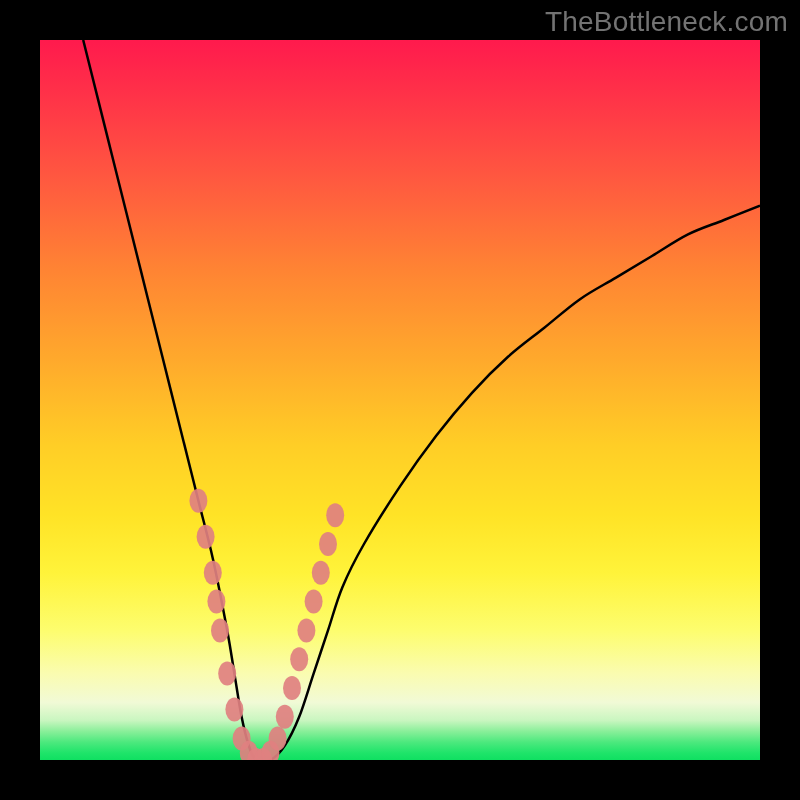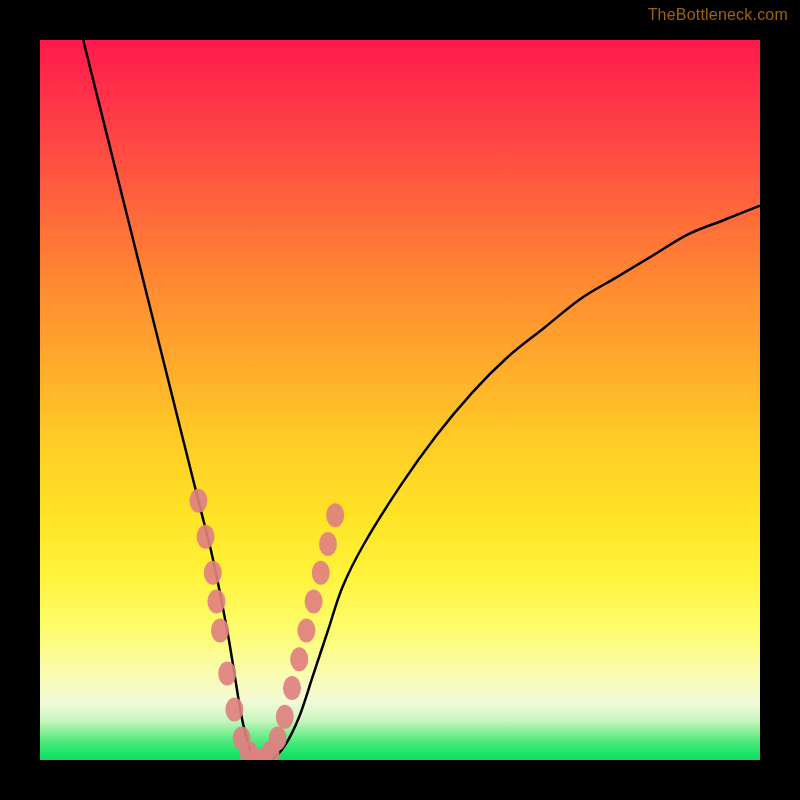--- a/index.html
+++ b/index.html
@@ -52,9 +52,9 @@
     position: absolute;
     top: 6px;
     right: 12px;
-    font-size: 16px;
+    font-size: 28px;
     font-weight: 500;
-    color: #a16207;
+    color: #737373;
     letter-spacing: 0.2px;
     user-select: none;
   }

